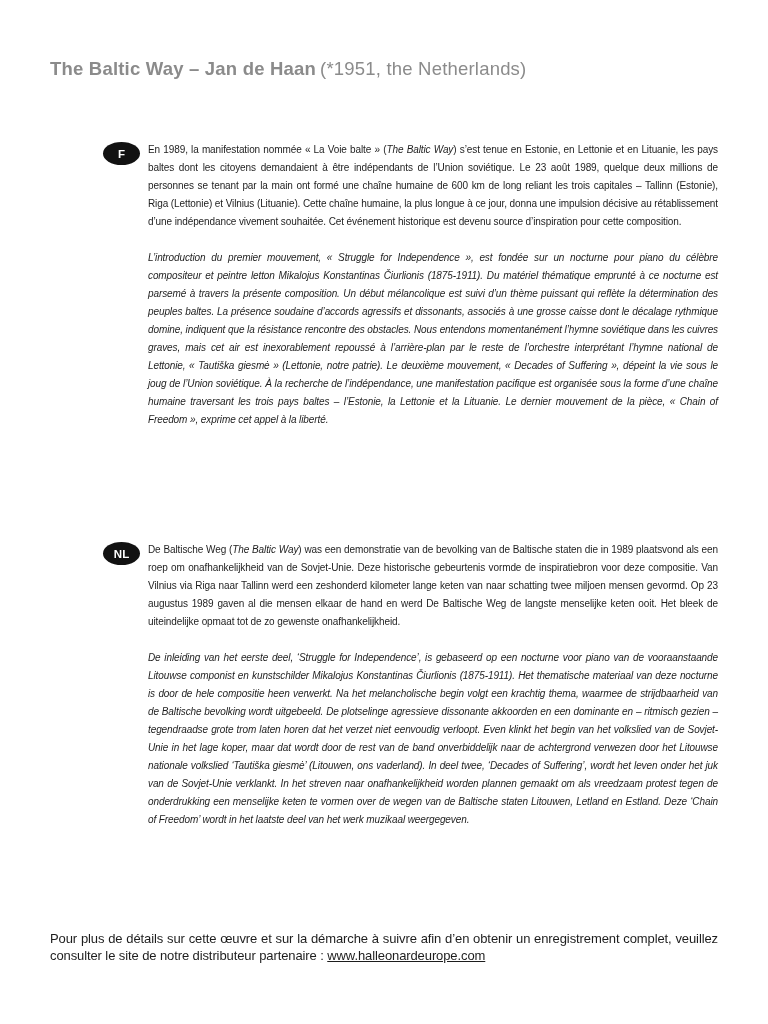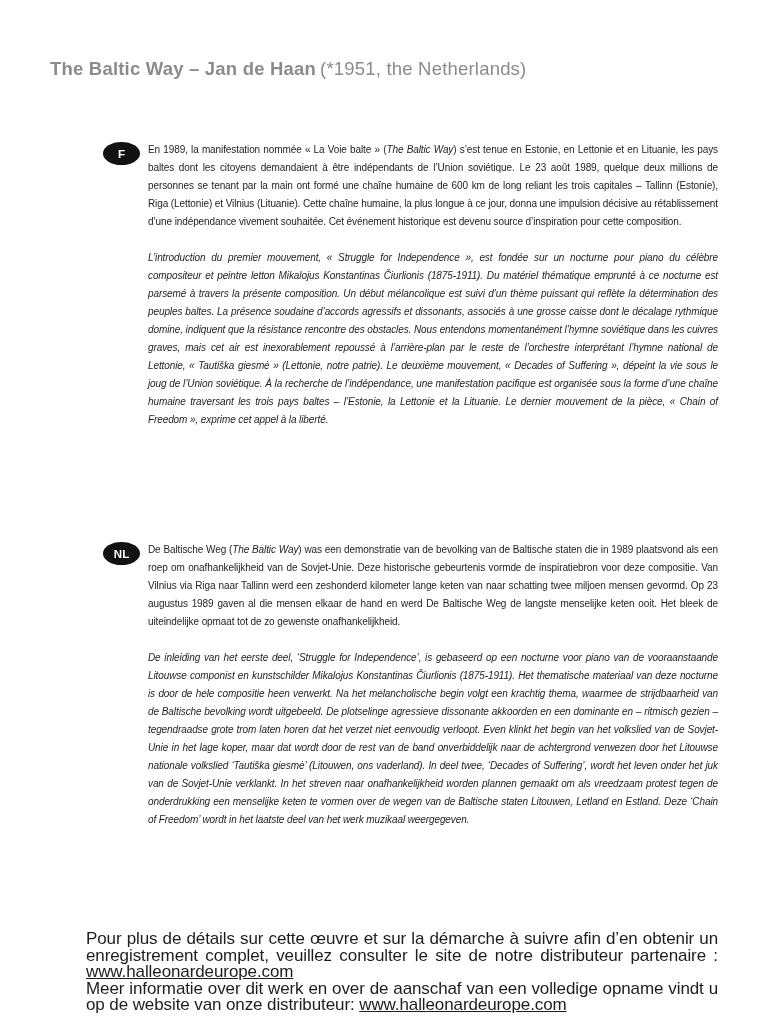--- a/index.html
+++ b/index.html
@@ -63,12 +63,11 @@
   .footer {
     position: absolute;
     left: 50px; right: 50px; top: 931px;
-    font-size: 17px;
+    font-size: 13px;
     line-height: 16.5px;
     letter-spacing: -0.1px;
     text-align: justify;
     color: var(--text-color, #1d1d1d);
-    margin-left: 36px;
   }
   .f-line { margin: 0; }
   .link {

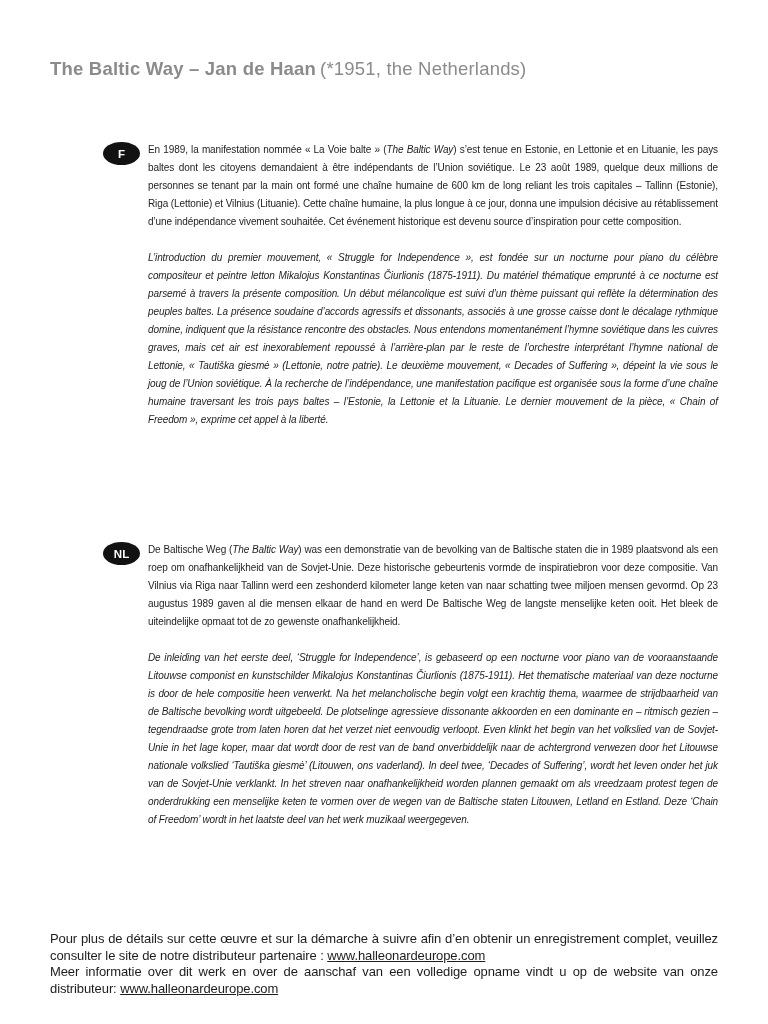--- a/index.html
+++ b/index.html
@@ -102,7 +102,6 @@
 
   <div class="footer">
     <p class="f-line"><span>Pour plus de détails sur cette œuvre et sur la démarche à suivre afin d’en obtenir un enregistrement complet, veuillez consulter le site de notre distributeur partenaire : </span><a class="link" href="#">www.halleonardeurope.com</a></p>
-    <p class="f-line"><span>Meer informatie over dit werk en over de aanschaf van een volledige opname vindt u op de website van onze distributeur: </span><a class="link" href="#">www.halleonardeurope.com</a></p>
   </div>
 
 </div>

